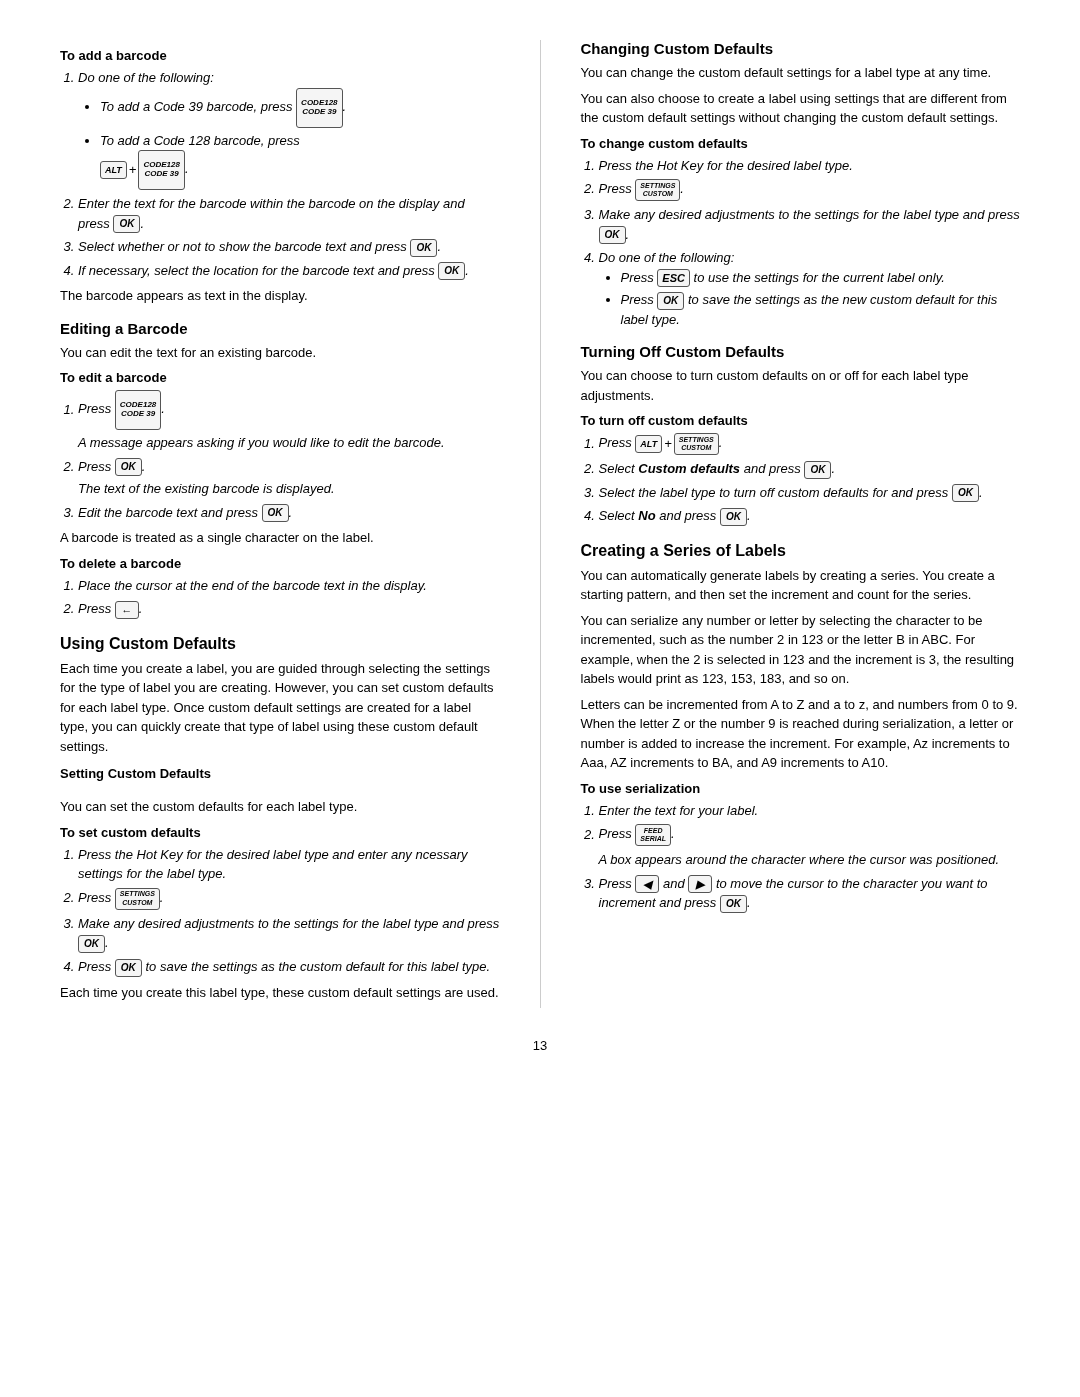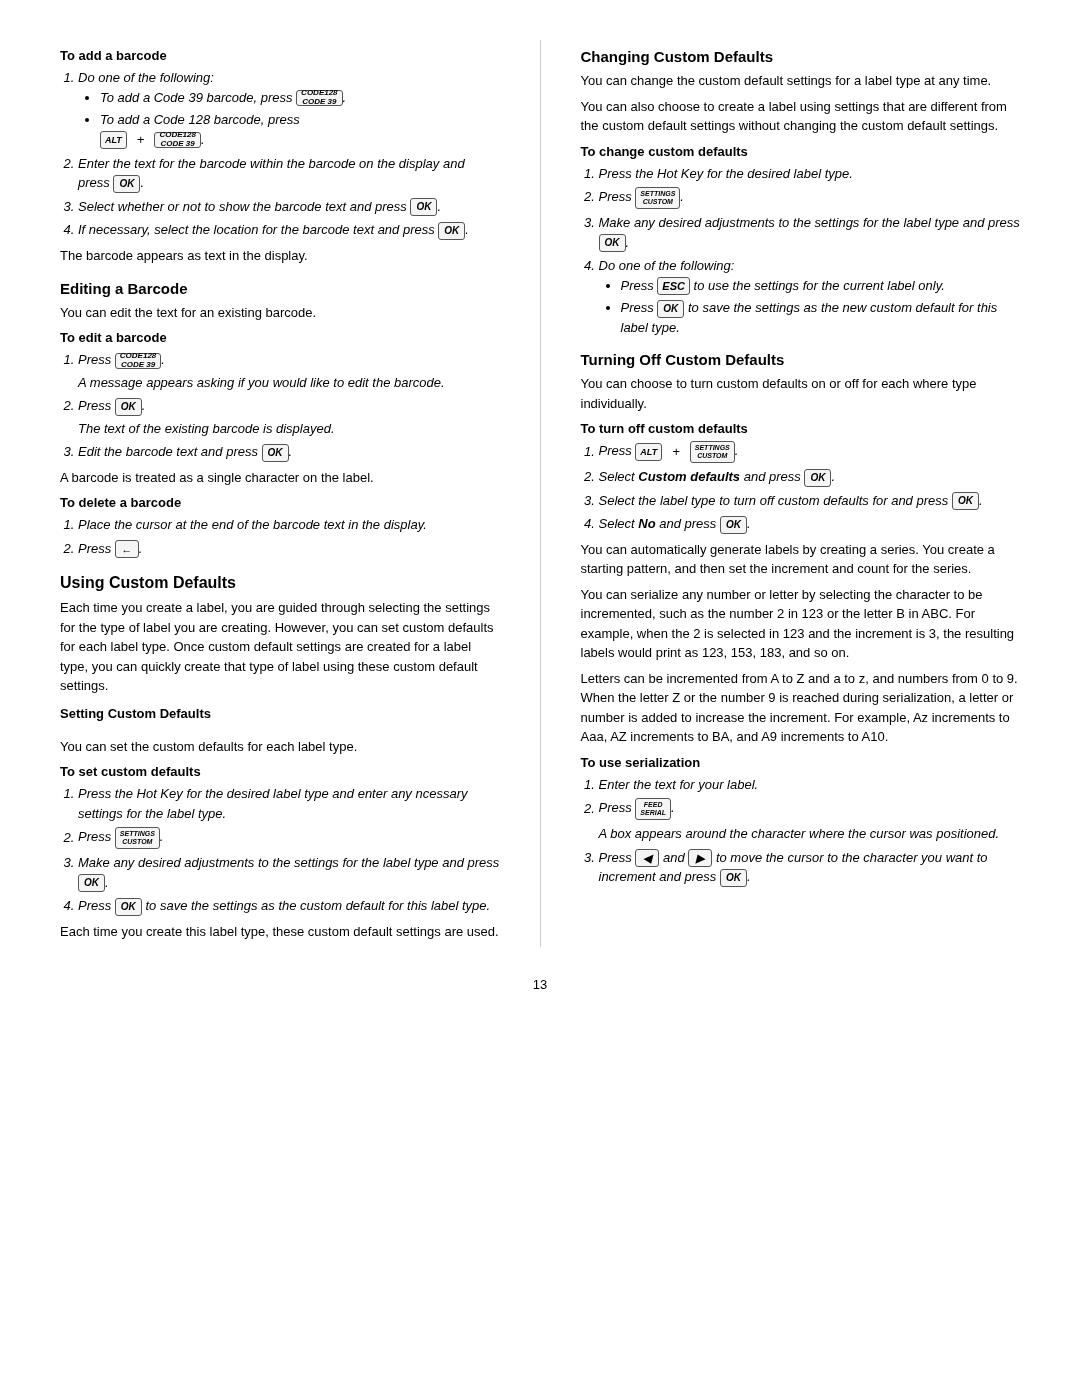--- a/index.html
+++ b/index.html
@@ -282,7 +282,7 @@
 
   <div class="col-right">
 
-    <h2 style="margin-top:8px;">Changing Custom Defaults</h2>
+    <h2 style="margin-top:0;">Changing Custom Defaults</h2>
     <p>You can change the custom default settings for a label type at any time.</p>
     <p>You can also choose to create a label using settings that are different from the custom default settings without changing the custom default settings.</p>
     <h4>To change custom defaults</h4>

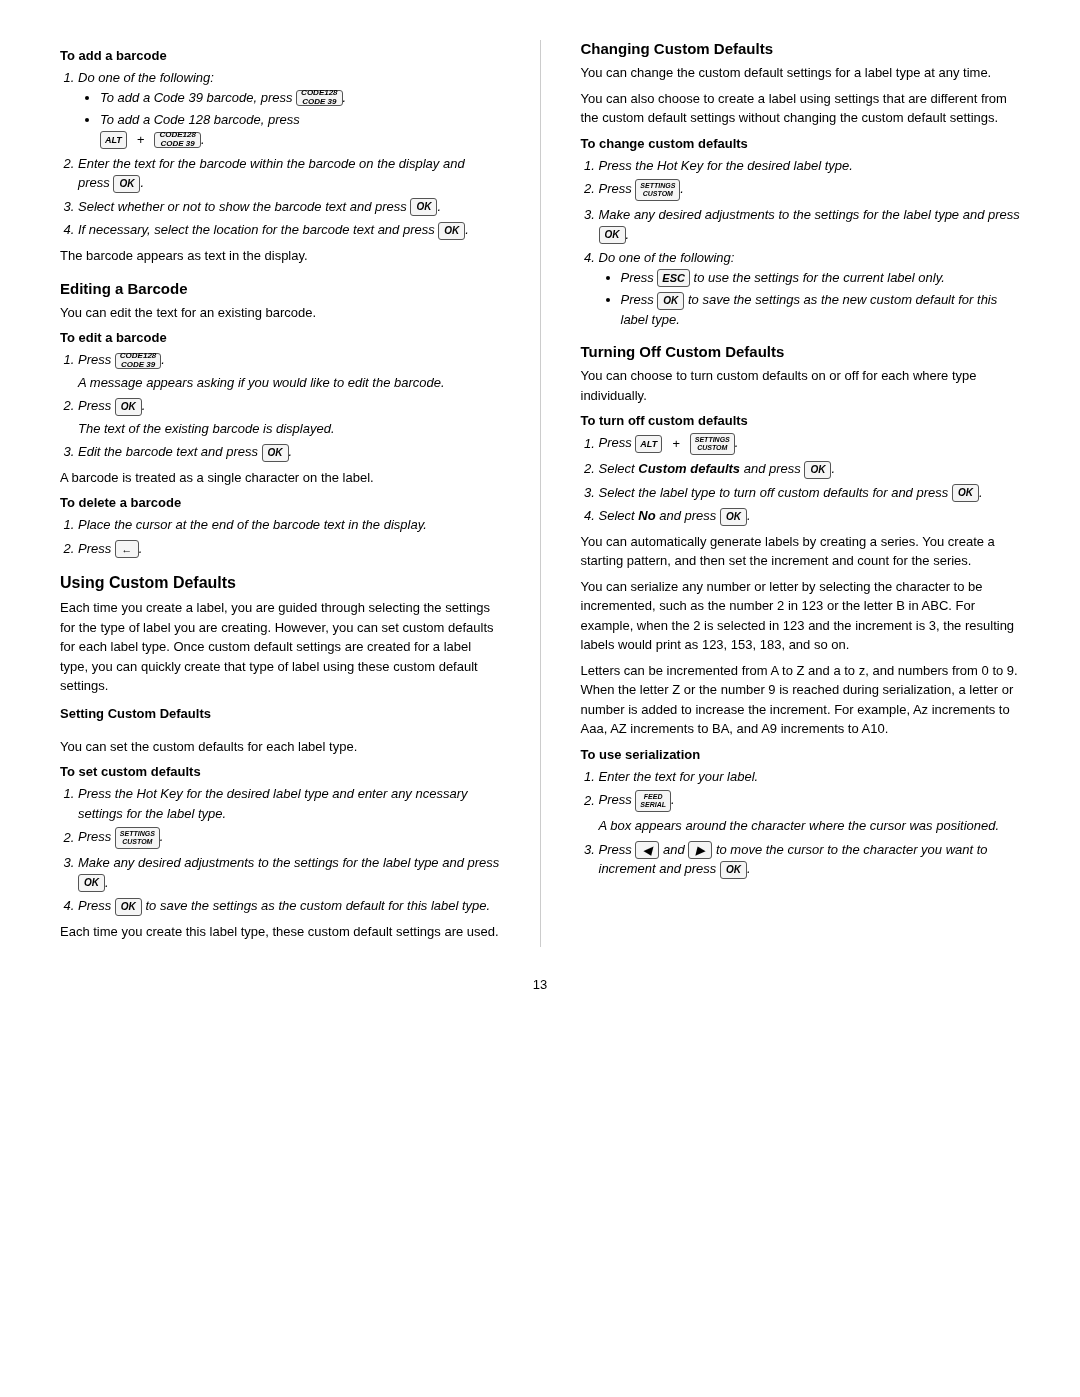--- a/index.html
+++ b/index.html
@@ -101,7 +101,7 @@
       font-weight: bold;
       background: #f5f5f5;
       min-width: 32px;
-      height: 16px;
+      height: 40px;
       vertical-align: middle;
       line-height: 1.1;
     }

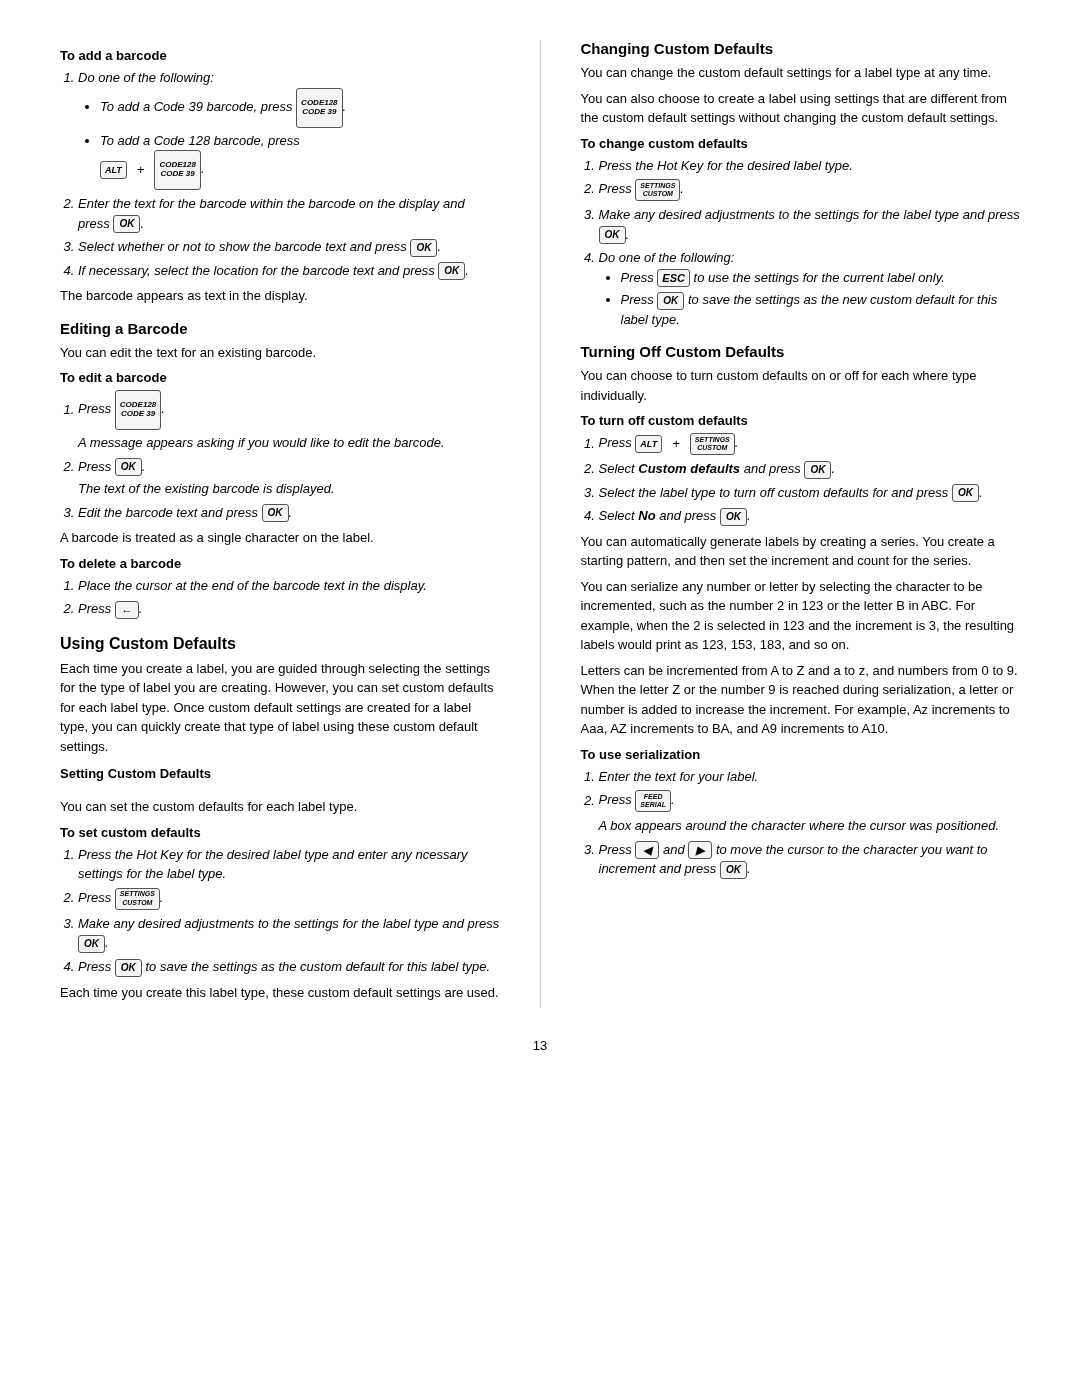--- a/index.html
+++ b/index.html
@@ -108,7 +108,7 @@
     .key-alt-plus {
       display: inline-flex;
       align-items: center;
-      gap: 10px;
+      gap: 2px;
       vertical-align: middle;
     }
     .key-esc {

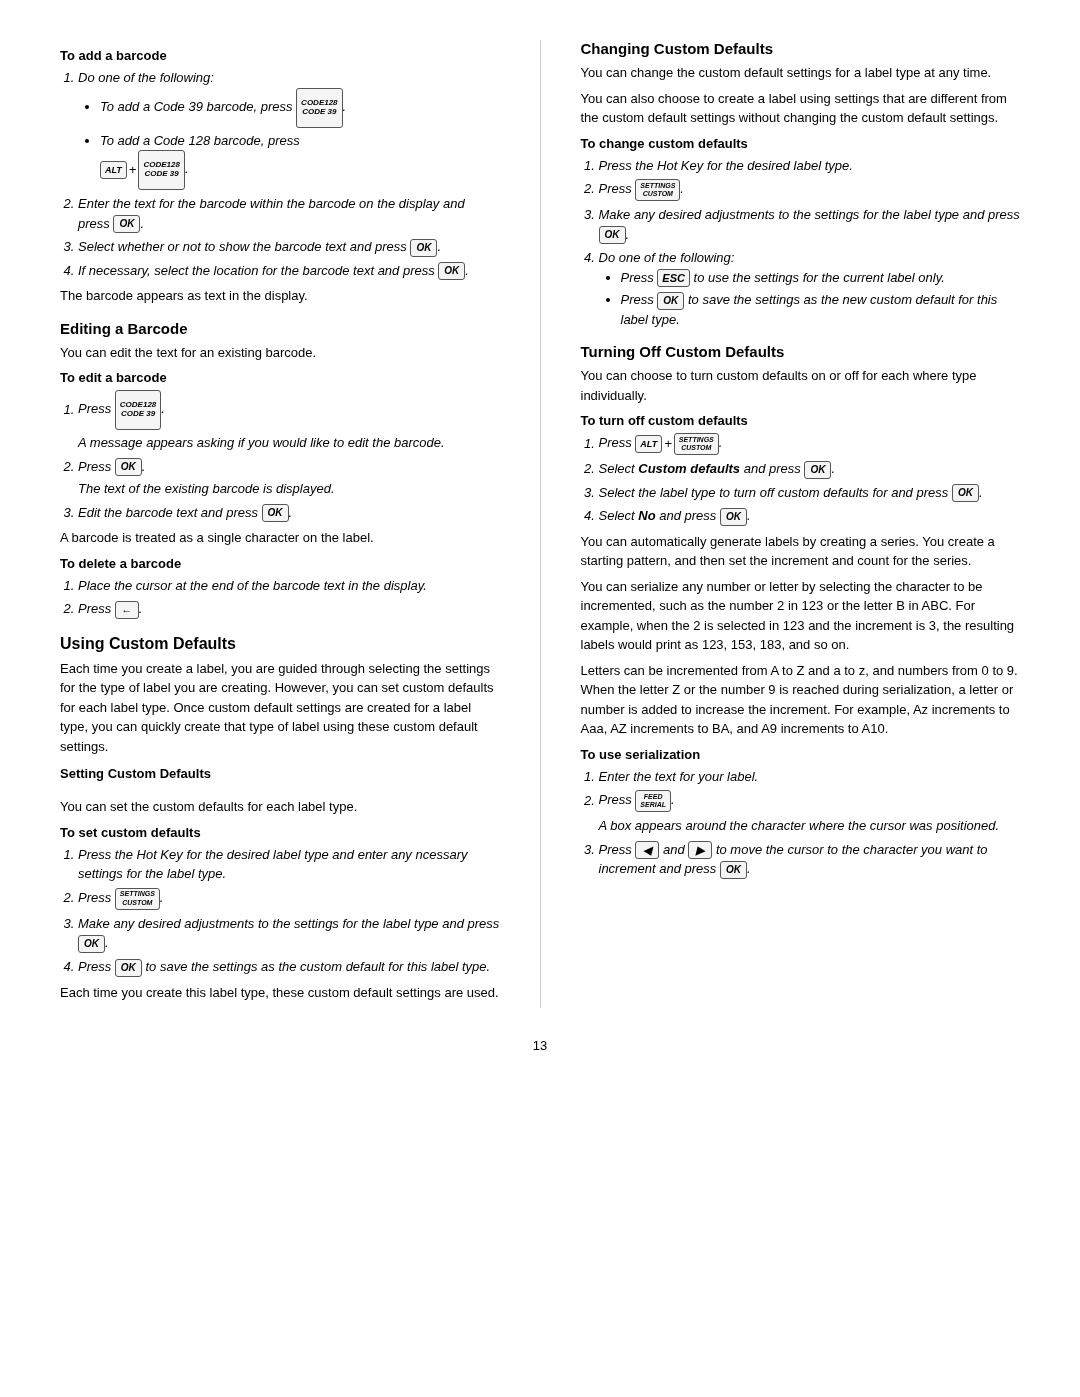--- a/index.html
+++ b/index.html
@@ -319,7 +319,7 @@
     </ol>
 
     <h2>Turning Off Custom Defaults</h2>
-    <p>You can choose to turn custom defaults on or off for each where type individually.</p>
+    <p>You can choose to turn custom defaults on or off for each label type adjustments.</p>
     <h4>To turn off custom defaults</h4>
     <ol>
       <li>

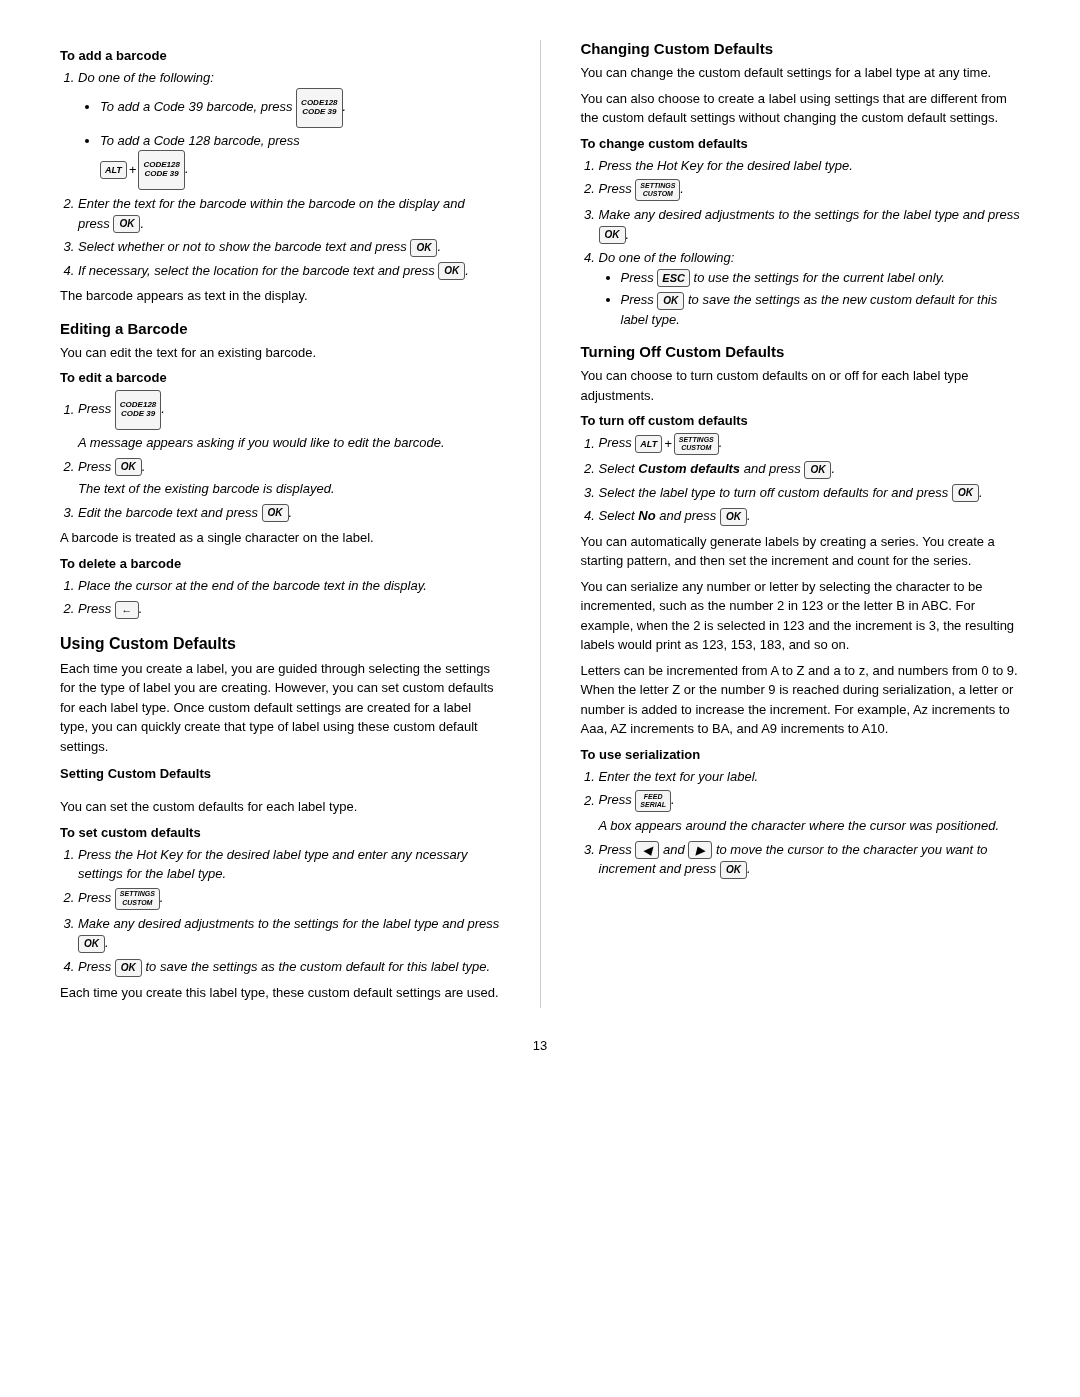--- a/index.html
+++ b/index.html
@@ -347,6 +347,7 @@
       </li>
     </ol>
 
+    <h2 style="font-size:16px; font-weight:bold; margin-top:16px;">Creating a Series of Labels</h2>
     <p>You can automatically generate labels by creating a series. You create a starting pattern, and then set the increment and count for the series.</p>
     <p>You can serialize any number or letter by selecting the character to be incremented, such as the number 2 in 123 or the letter B in ABC. For example, when the 2 is selected in 123 and the increment is 3, the resulting labels would print as 123, 153, 183, and so on.</p>
     <p>Letters can be incremented from A to Z and a to z, and numbers from 0 to 9. When the letter Z or the number 9 is reached during serialization, a letter or number is added to increase the increment. For example, Az increments to Aaa, AZ increments to BA, and A9 increments to A10.</p>

